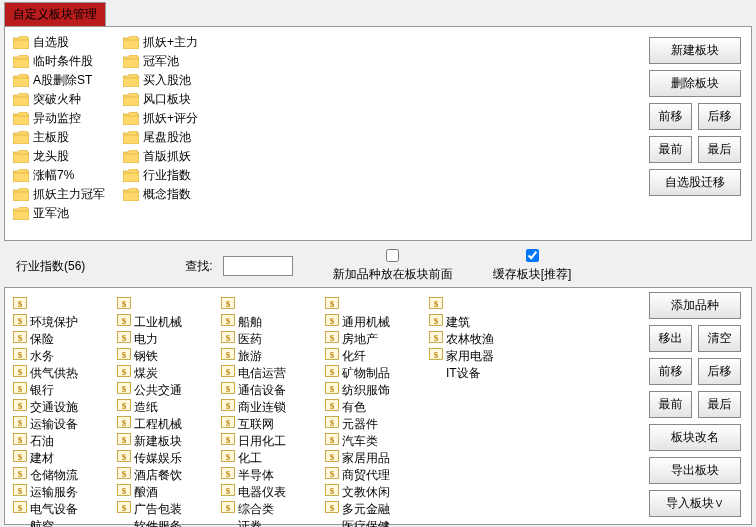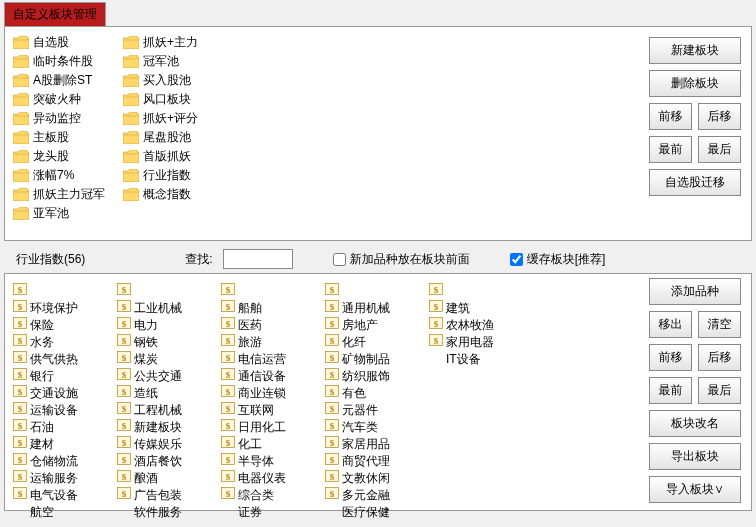--- a/index.html
+++ b/index.html
@@ -27,7 +27,7 @@
   .filter-bar .title { font-weight: normal; }
   .filter-bar .spacer { flex: 0 0 80px; }
   .filter-bar input[type=text] { width: 70px; height: 20px; border: 1px solid #888; padding: 1px 3px; }
-  .checkbox-wrap { display: flex; align-items: center; gap: 4px; }
+  .checkbox-wrap { display: flex; align-items: center; gap: 4px; flex-direction: column; }
   
   .panel-bottom { margin: 0 4px 4px 4px; background: #fff; border: 1px solid #999; padding: 6px; height: 238px; position: relative; }
   .stock-grid { display: flex; flex-wrap: wrap; flex-direction: column; height: 224px; align-content: flex-start; }

